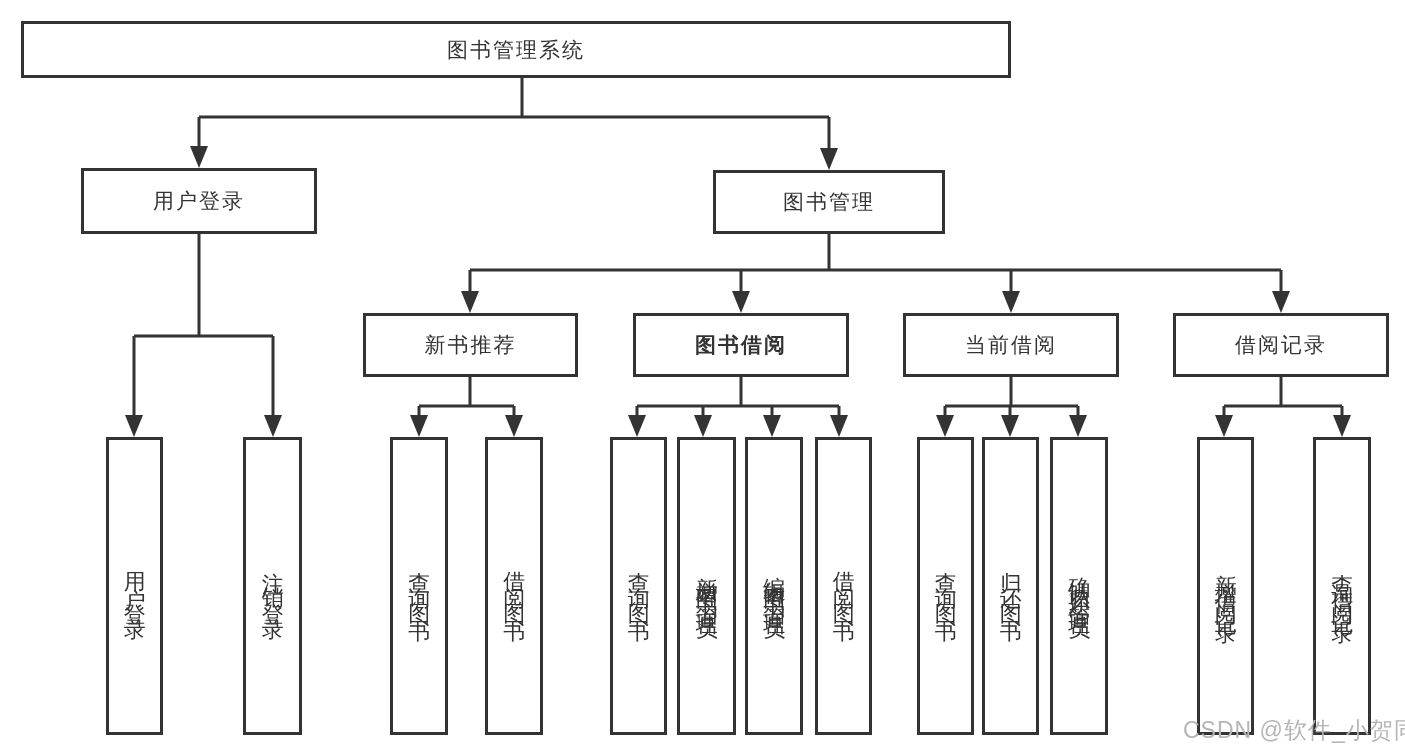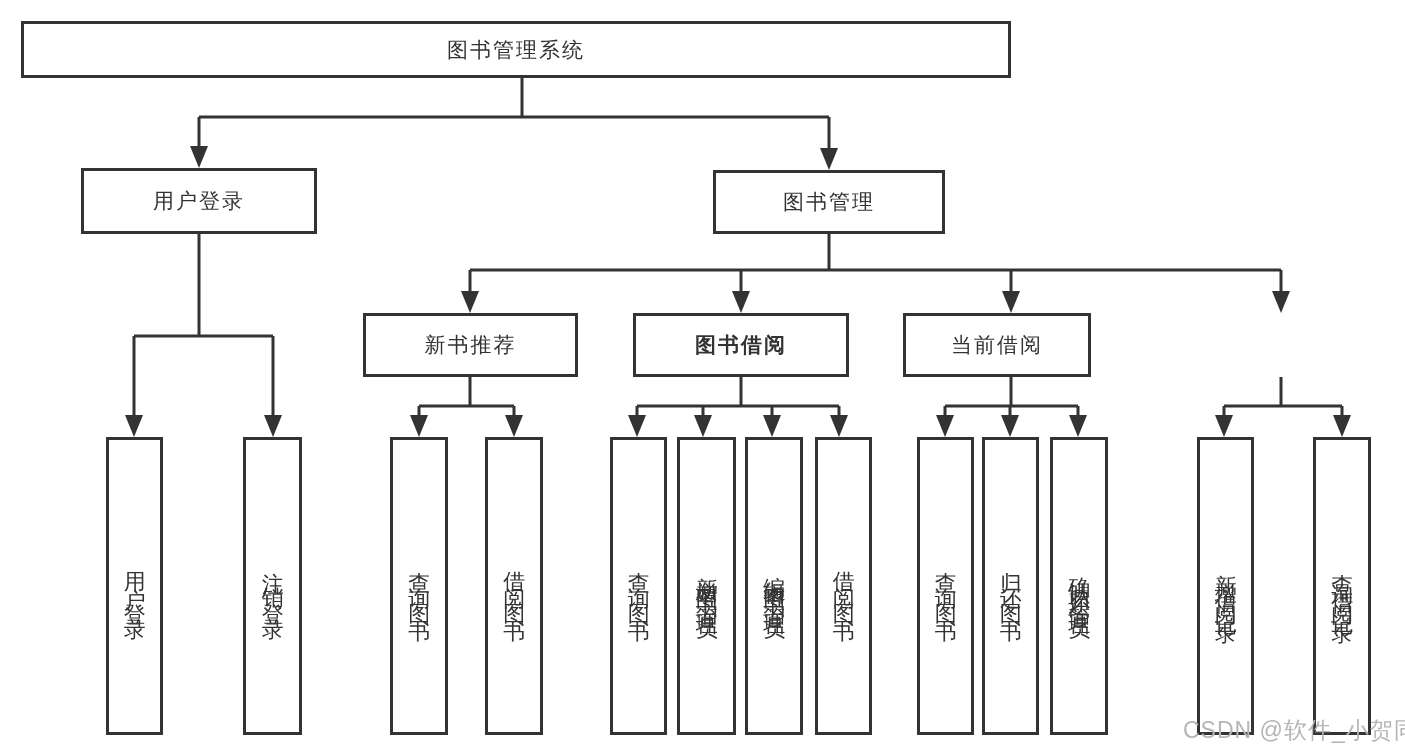--- a/index.html
+++ b/index.html
@@ -94,7 +94,7 @@
 
   <div class="node" style="left:363px; top:313px; width:215px; height:64px;">新书推荐</div>
   <div class="node" style="left:633px; top:313px; width:216px; height:64px;font-weight:bold;">图书借阅</div>
-  <div class="node" style="left:903px; top:313px; width:188px; height:64px;">当前借阅</div>
+  <div class="node" style="left:903px; top:313px; width:216px; height:64px;">当前借阅</div>
 
   <div class="node vnode ls4" style="left:106px; top:437px; width:57px; height:298px;">用户登录</div>
   <div class="node vnode ls4" style="left:243px; top:437px; width:59px; height:298px;">注销登录</div>

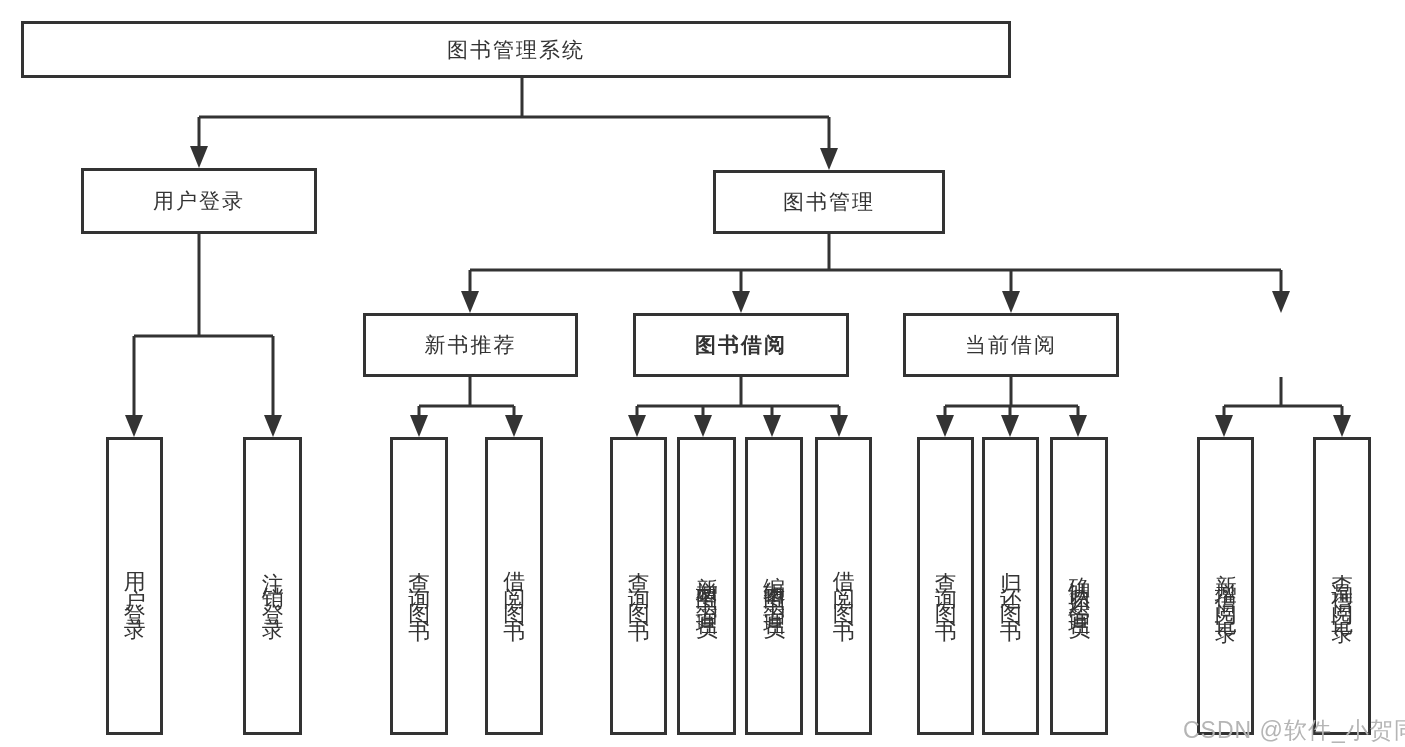--- a/index.html
+++ b/index.html
@@ -95,6 +95,7 @@
   <div class="node" style="left:363px; top:313px; width:215px; height:64px;">新书推荐</div>
   <div class="node" style="left:633px; top:313px; width:216px; height:64px;font-weight:bold;">图书借阅</div>
   <div class="node" style="left:903px; top:313px; width:216px; height:64px;">当前借阅</div>
+  <div class="node" style="left:1173px; top:313px; width:216px; height:64px;">借阅记录</div>
 
   <div class="node vnode ls4" style="left:106px; top:437px; width:57px; height:298px;">用户登录</div>
   <div class="node vnode ls4" style="left:243px; top:437px; width:59px; height:298px;">注销登录</div>

